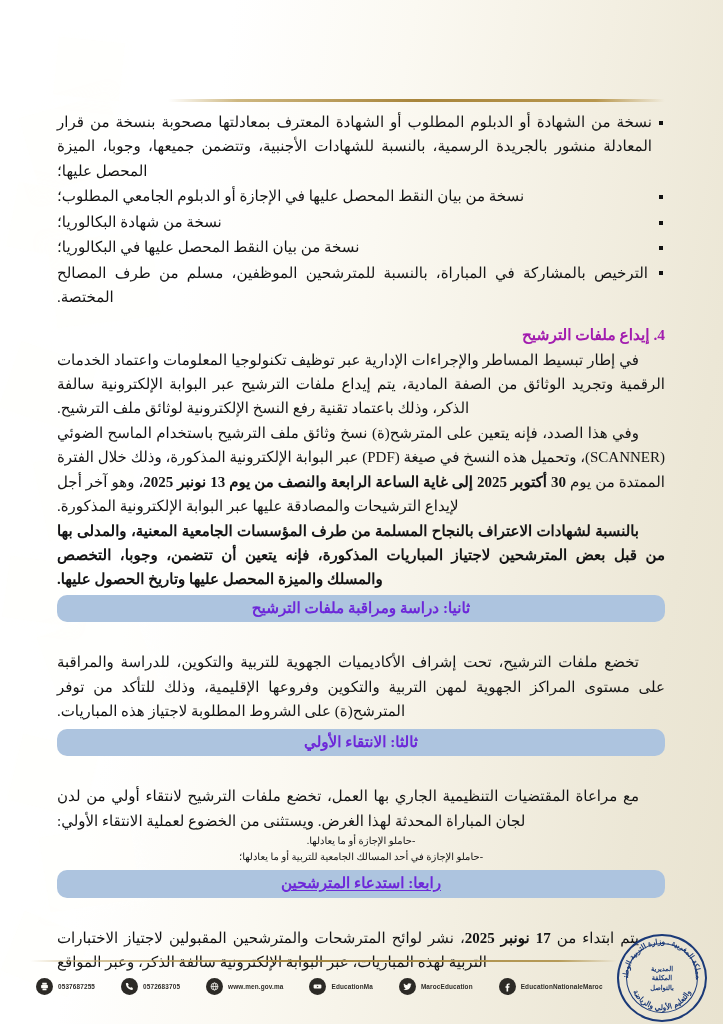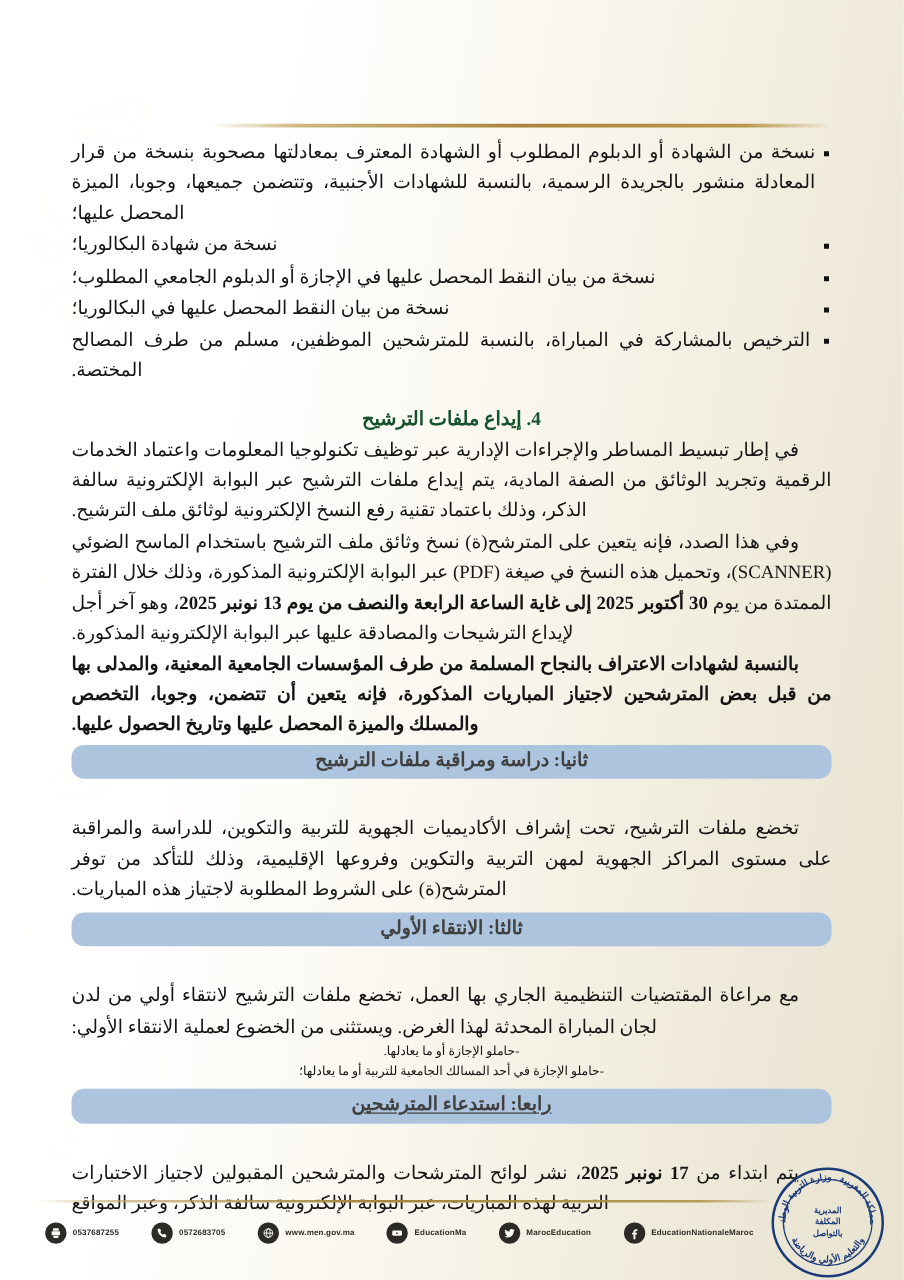--- a/index.html
+++ b/index.html
@@ -293,8 +293,8 @@
 
     <ul class="bullet-list">
       <li>نسخة من الشهادة أو الدبلوم المطلوب أو الشهادة المعترف بمعادلتها مصحوبة بنسخة من قرار المعادلة منشور بالجريدة الرسمية، بالنسبة للشهادات الأجنبية، وتتضمن جميعها، وجوبا، الميزة المحصل عليها؛</li>
+      <li class="short">نسخة من بيان النقط المحصل عليها في الإجازة أو الدبلوم الجامعي المطلوب؛</li>
       <li class="short">نسخة من شهادة البكالوريا؛</li>
-      <li class="short">نسخة من بيان النقط المحصل عليها في الإجازة أو الدبلوم الجامعي المطلوب؛</li>
       <li class="short">نسخة من بيان النقط المحصل عليها في البكالوريا؛</li>
       <li class="loose">الترخيص بالمشاركة في المباراة، بالنسبة للمترشحين الموظفين، مسلم من طرف المصالح المختصة.</li>
     </ul>

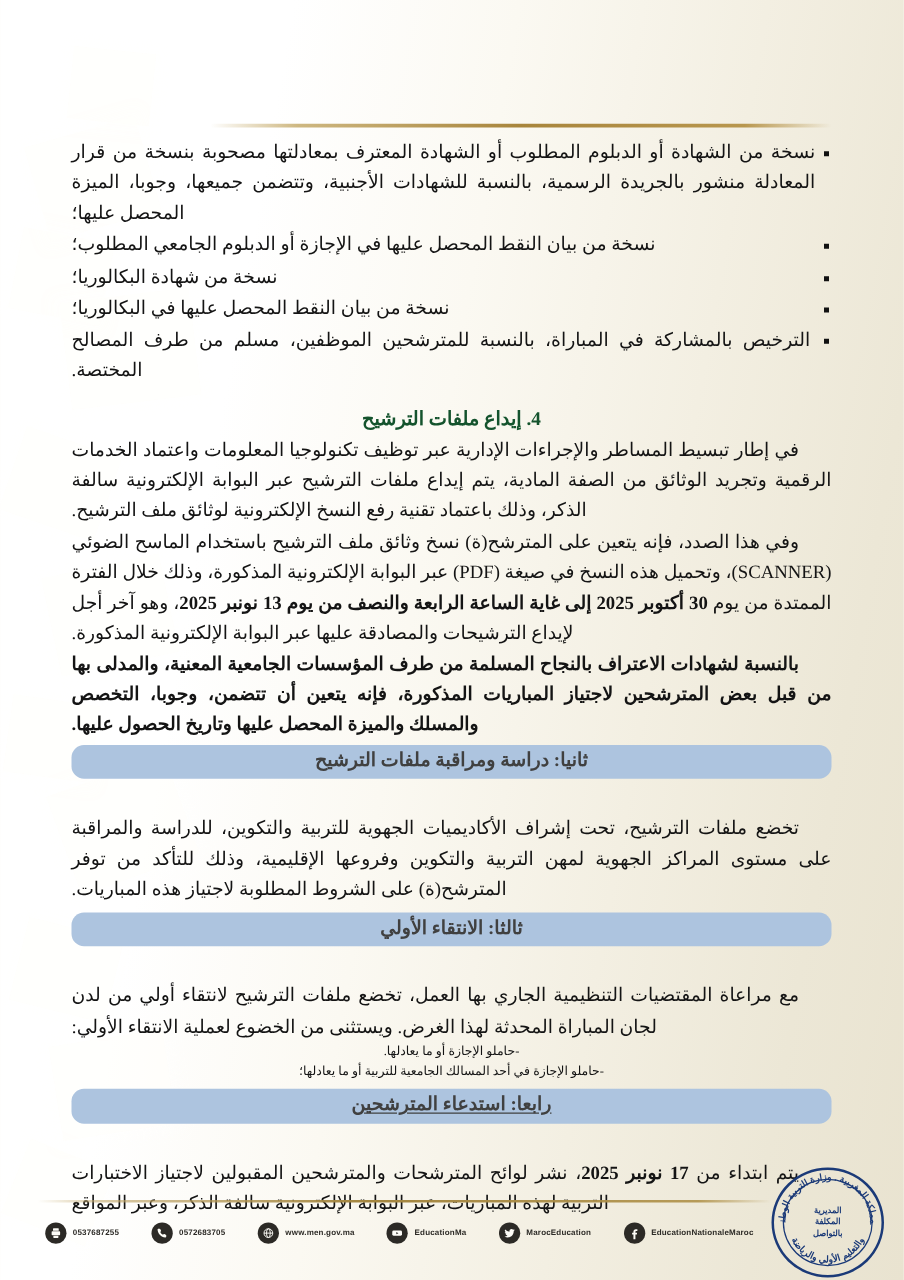--- a/index.html
+++ b/index.html
@@ -115,8 +115,8 @@
   .sub-heading {
     font-size: 15.4px;
     font-weight: bold;
-    color: #14532d;
-    text-align: center;
+    color: #a21caf;
+    text-align: right;
     margin: 16px 0 4px 0;
     letter-spacing: .2px;
   }

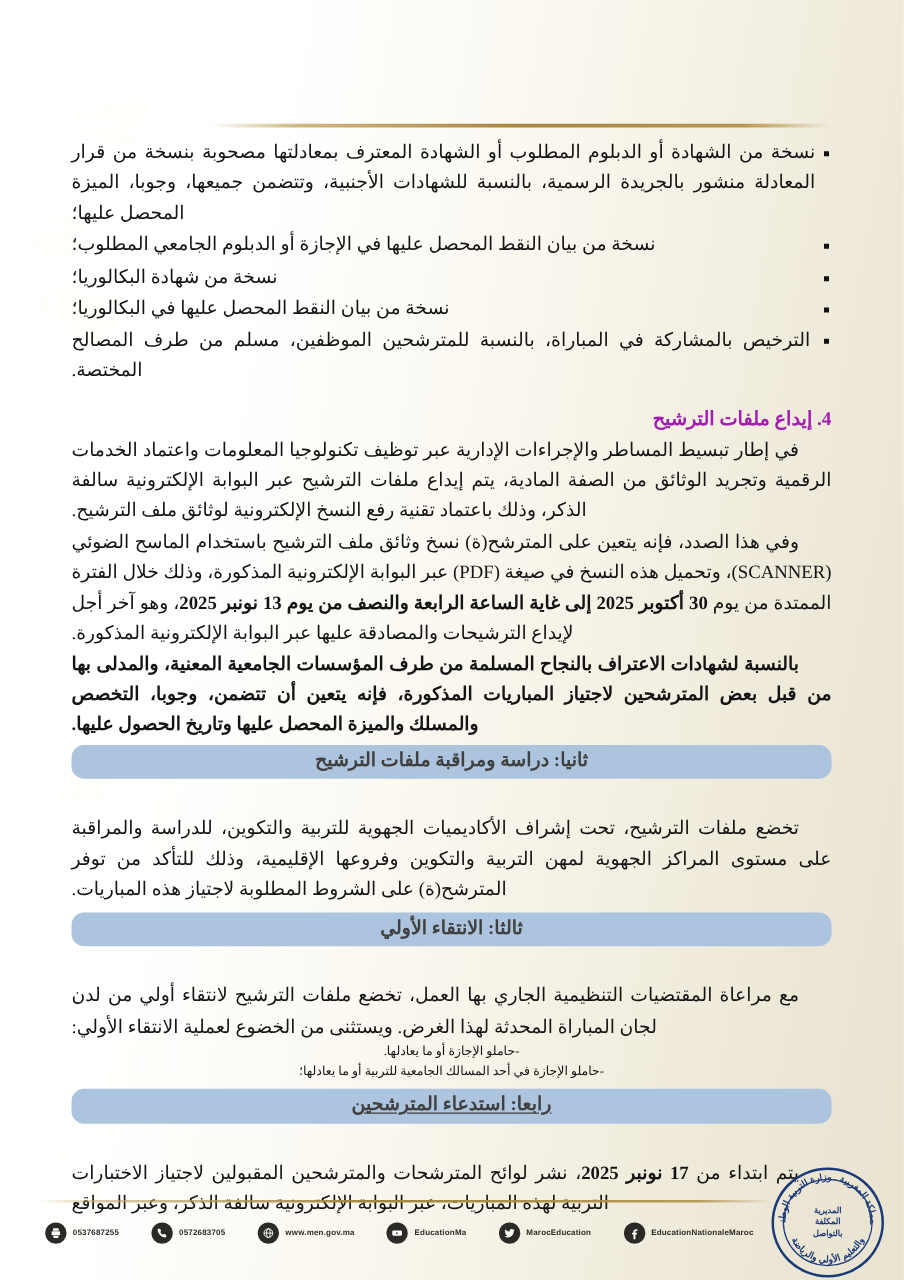--- a/index.html
+++ b/index.html
@@ -142,7 +142,7 @@
   
   .band {
     background: #adc4df;
-    color: #404040;
+    color: #6d28d9;
     font-weight: bold;
     font-size: 15.2px;
     text-align: center;

